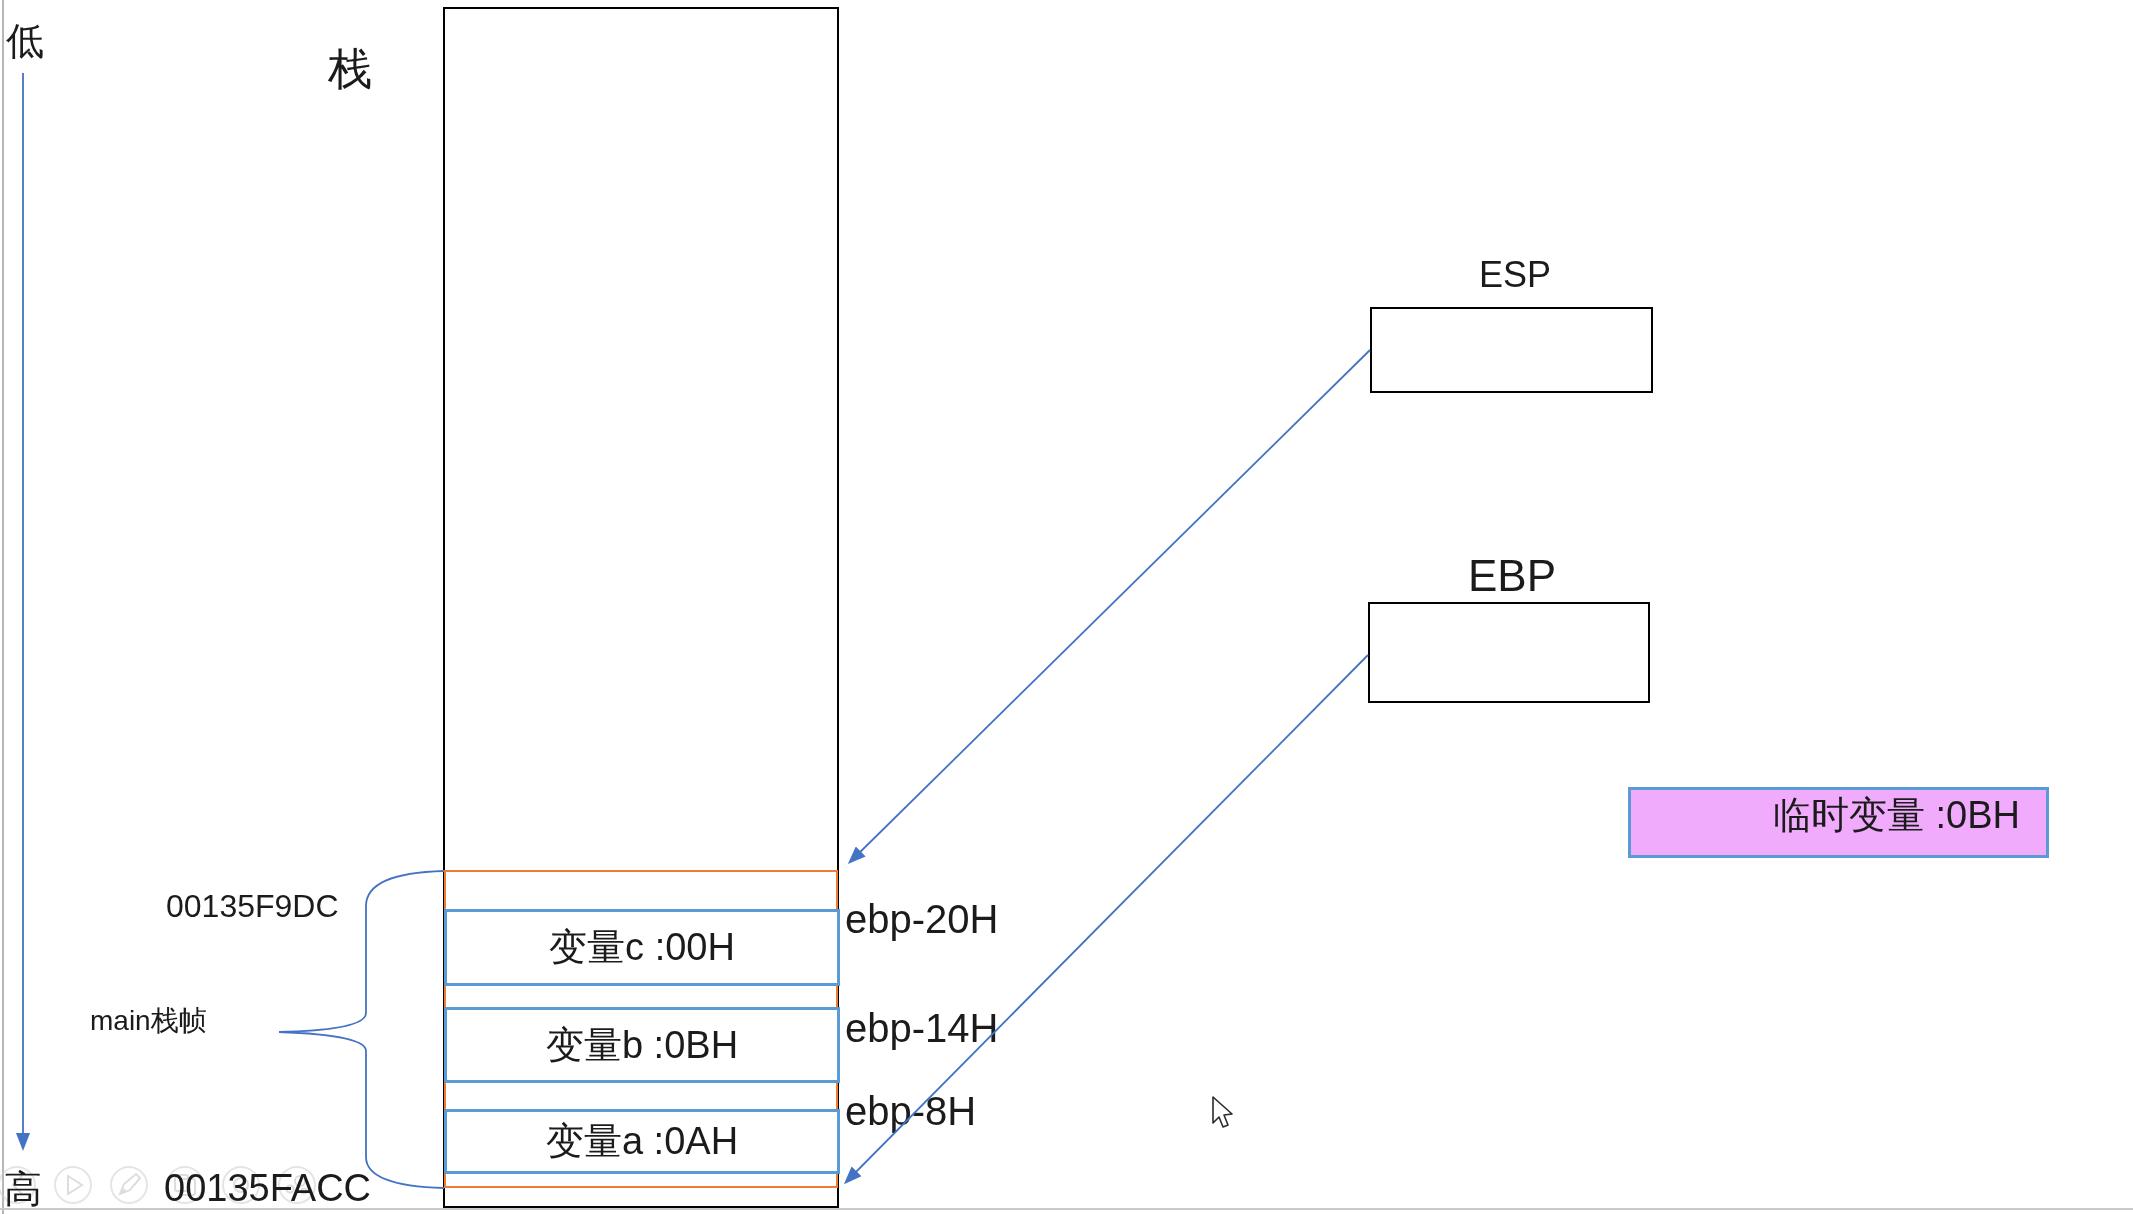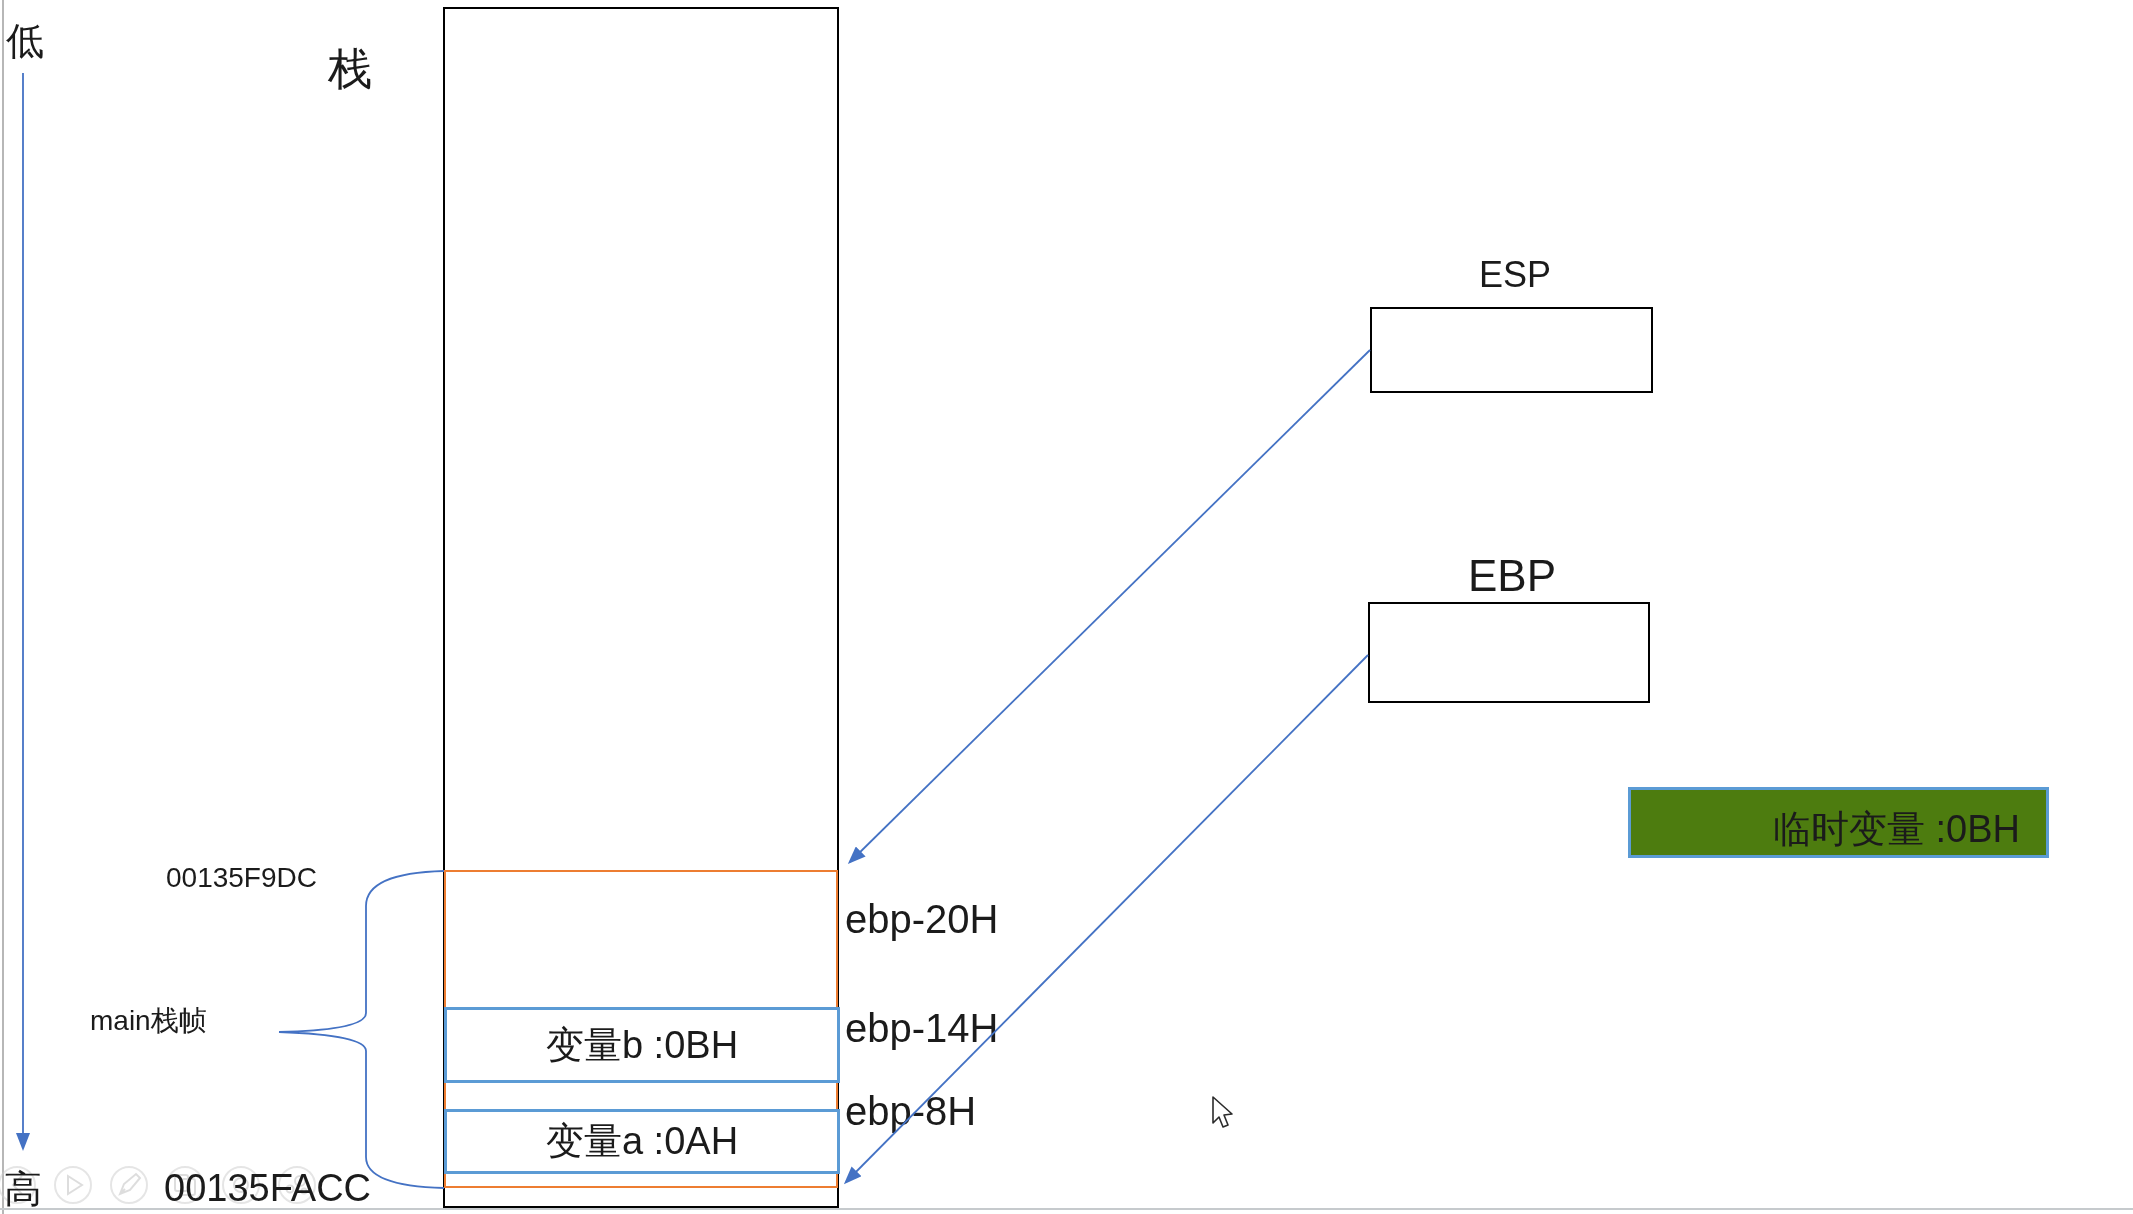--- a/index.html
+++ b/index.html
@@ -46,7 +46,7 @@
   #ebp-box{left:1368px;top:602px;width:278px;height:97px;border:2.5px solid #000;background:#fff;}
 
   
-  .temp-box{position:absolute;border:3px solid #5B9BD5;background:#4d7c0f;font-size:38px;display:flex;align-items:flex-end;}
+  .temp-box{position:absolute;border:3px solid #5B9BD5;background:#f0abfc;font-size:38px;display:flex;align-items:flex-start;}
   #temp-box-0bh{left:1628px;top:787px;width:389px;height:65px;justify-content:flex-end;padding-right:26px;}
   #temp-box-0ah{left:1297px;top:968px;width:389px;height:59px;justify-content:center;padding-left:60px;}
 

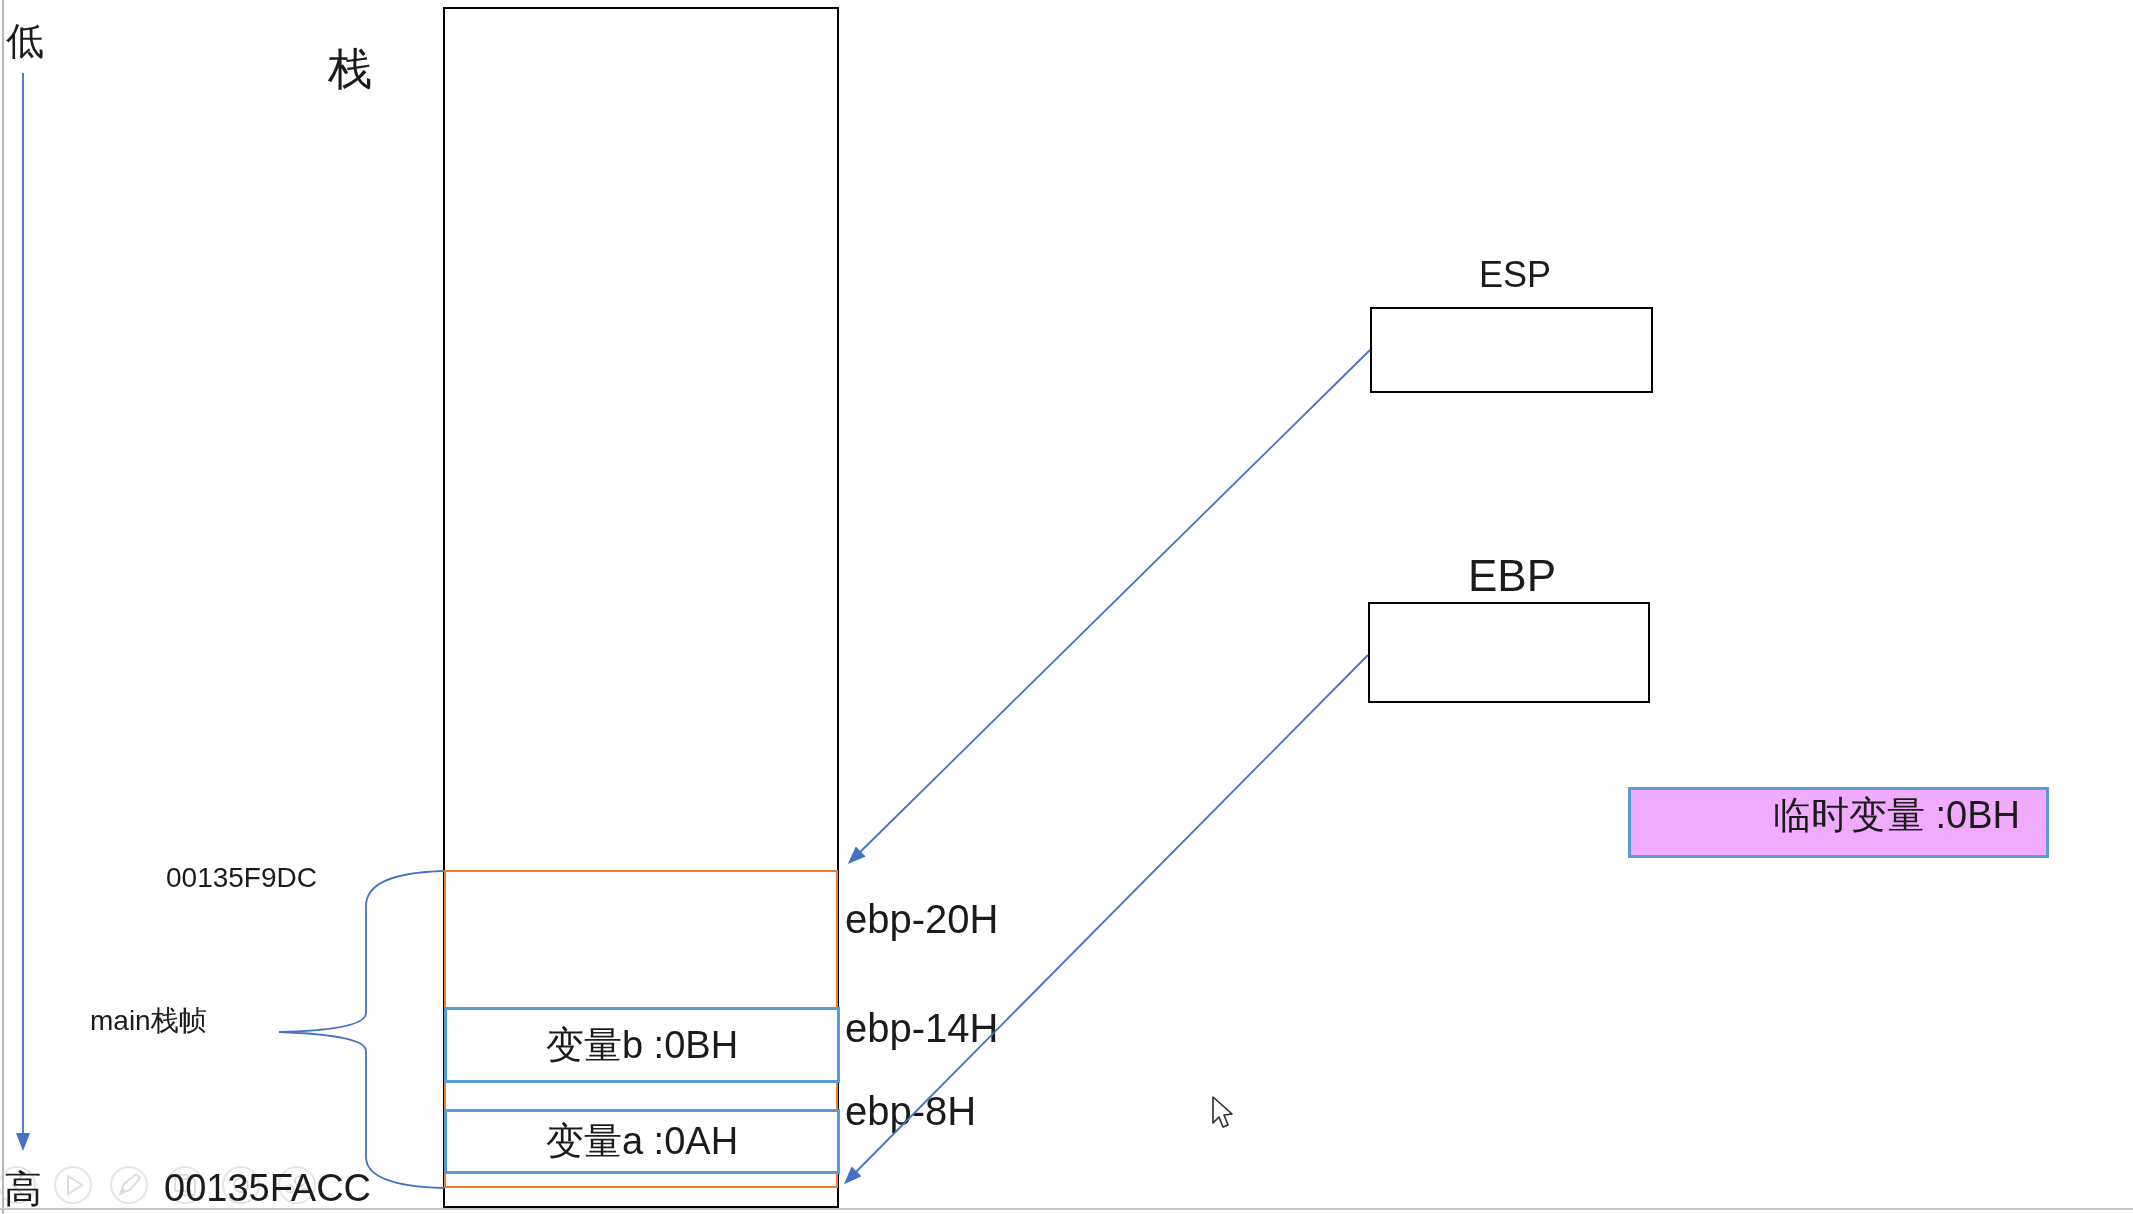--- a/index.html
+++ b/index.html
@@ -35,7 +35,7 @@
   #offset-ebp14{top:1006px;}
   #offset-ebp8{top:1089px;}
 
-  #addr-top{left:166px;top:862px;font-size:28px;}
+  #addr-top{left:166px;top:888px;font-size:32px;}
   #addr-bottom{left:164px;top:1167px;font-size:38px;z-index:6;}
   #main-frame-label{left:90px;top:1002px;font-size:28px;}
 

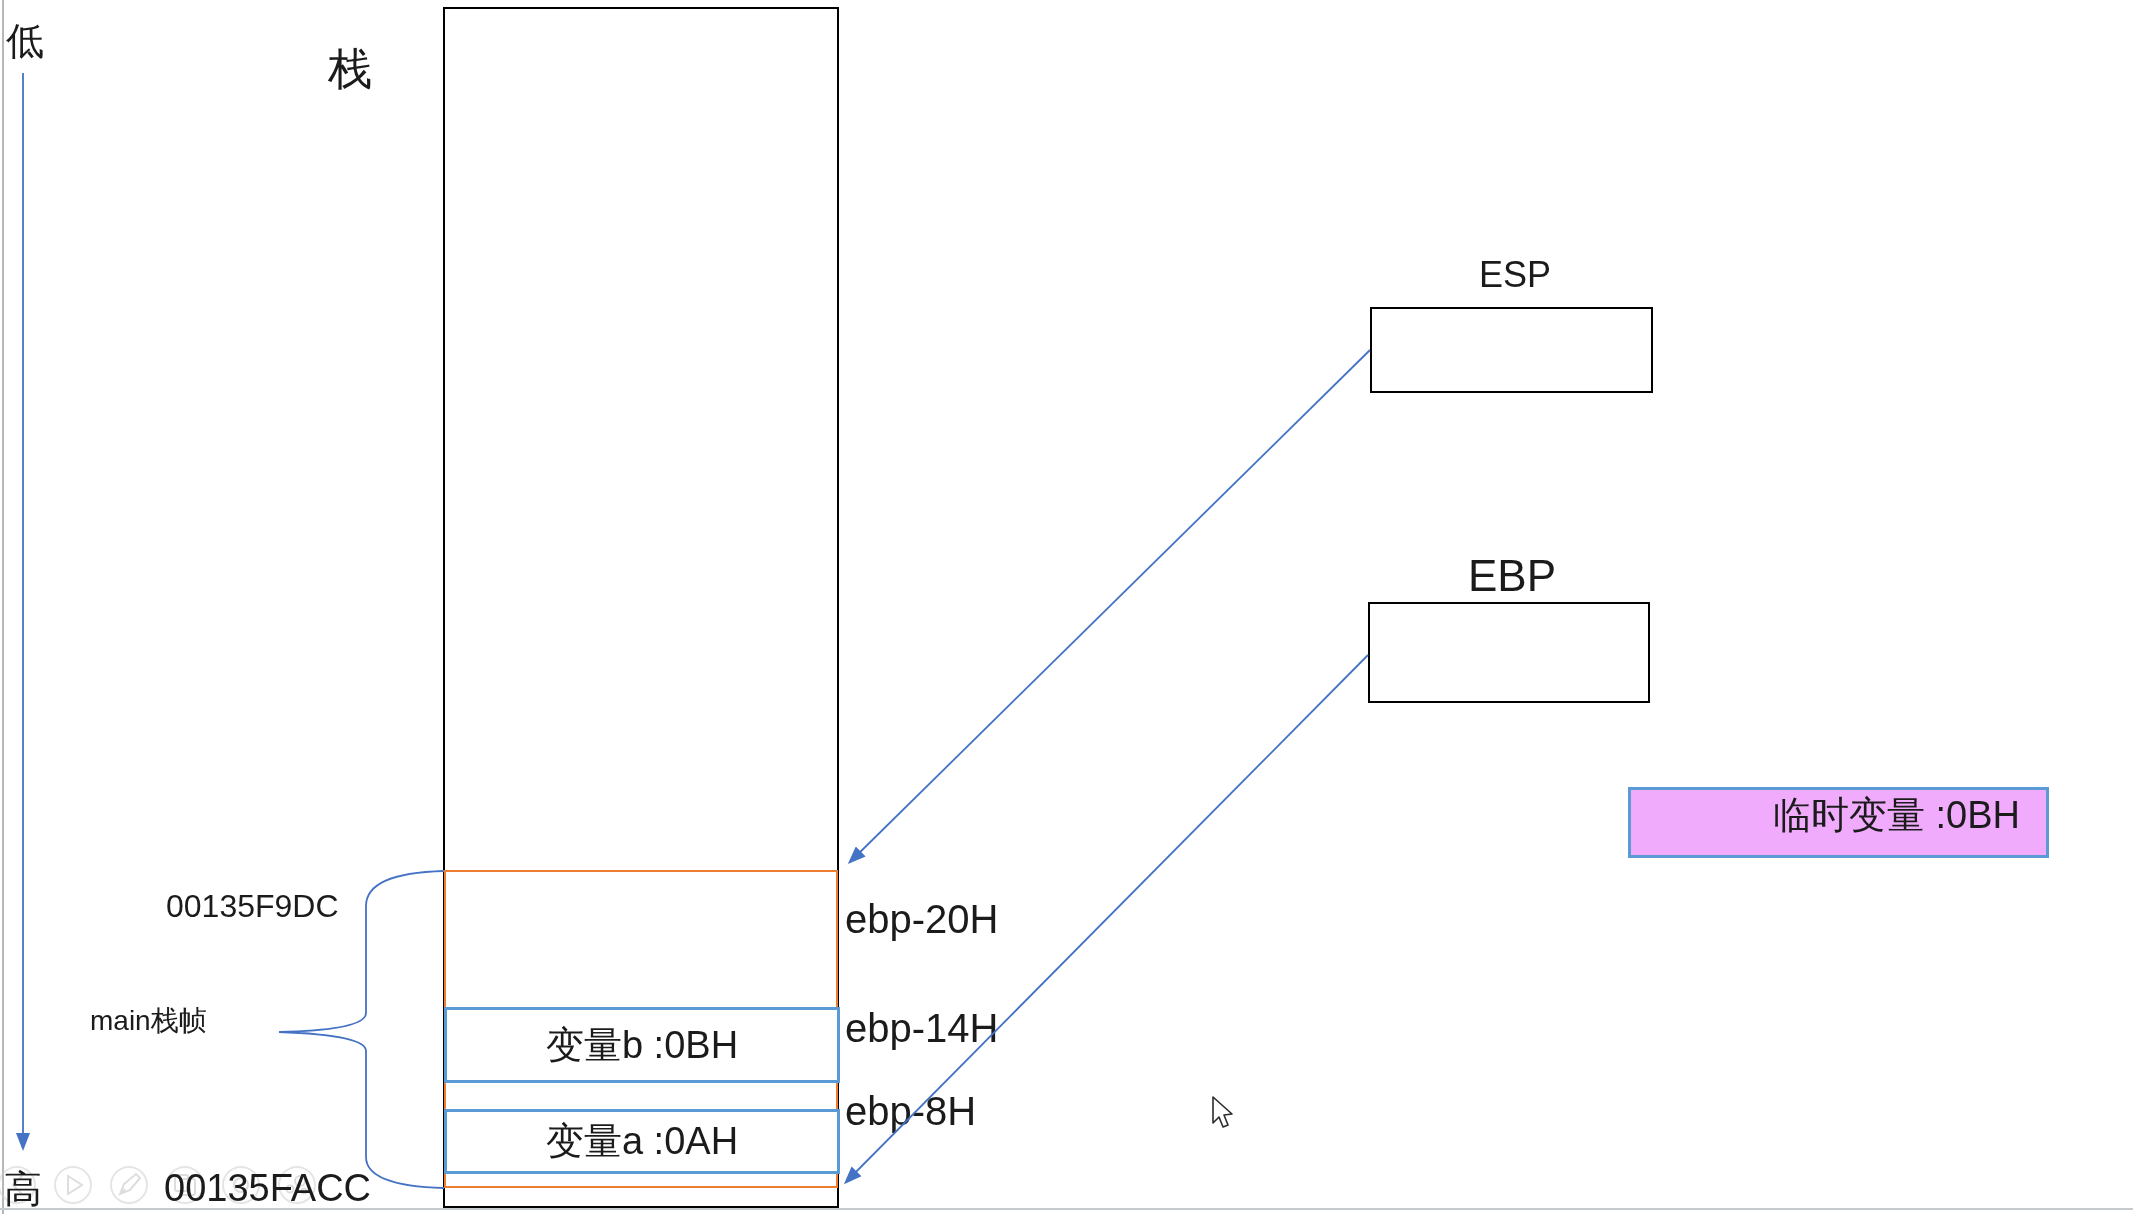--- a/index.html
+++ b/index.html
@@ -63,6 +63,9 @@
   <div id="stack-outline" class="abs"></div>
   <div id="frame-region" class="abs"></div>
 
+  <div id="var-box-c" class="var-box">
+    <span>变量c :00H</span>
+  </div>
   <div id="var-box-b" class="var-box">
     <span>变量b :0BH</span>
   </div>

